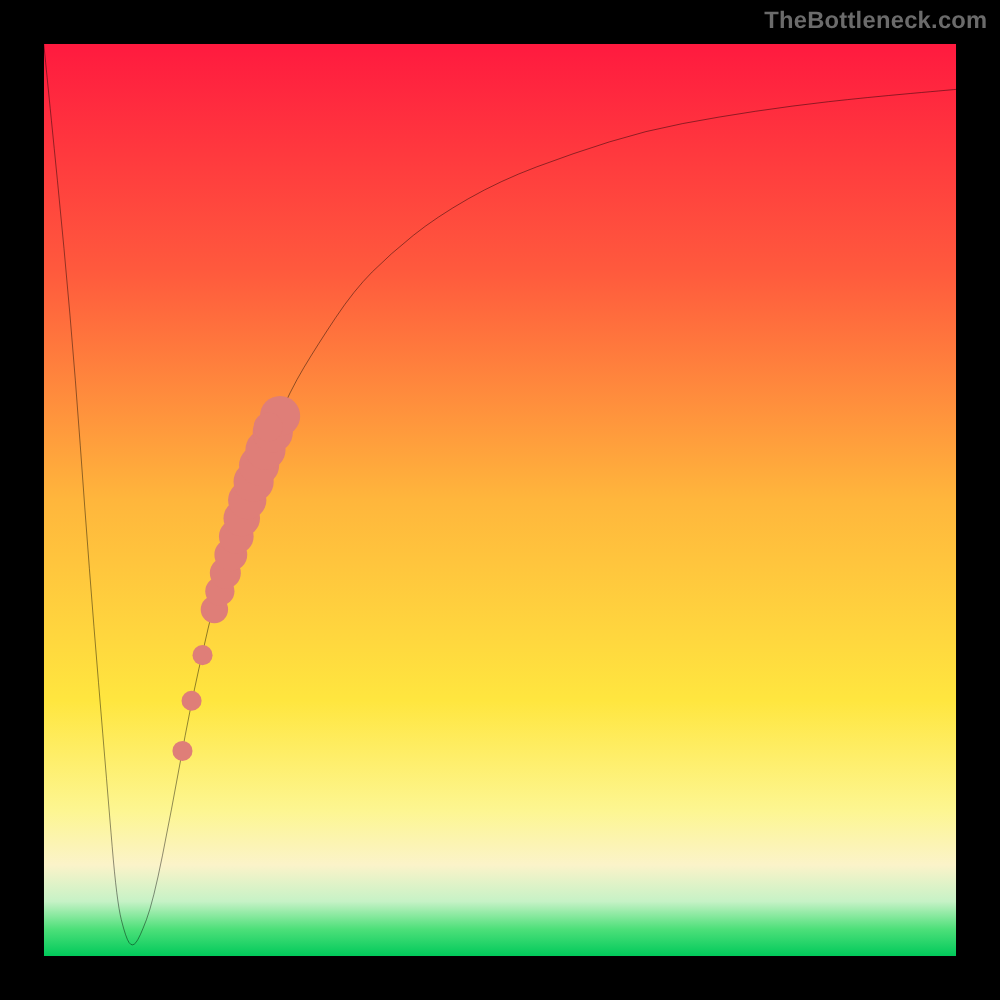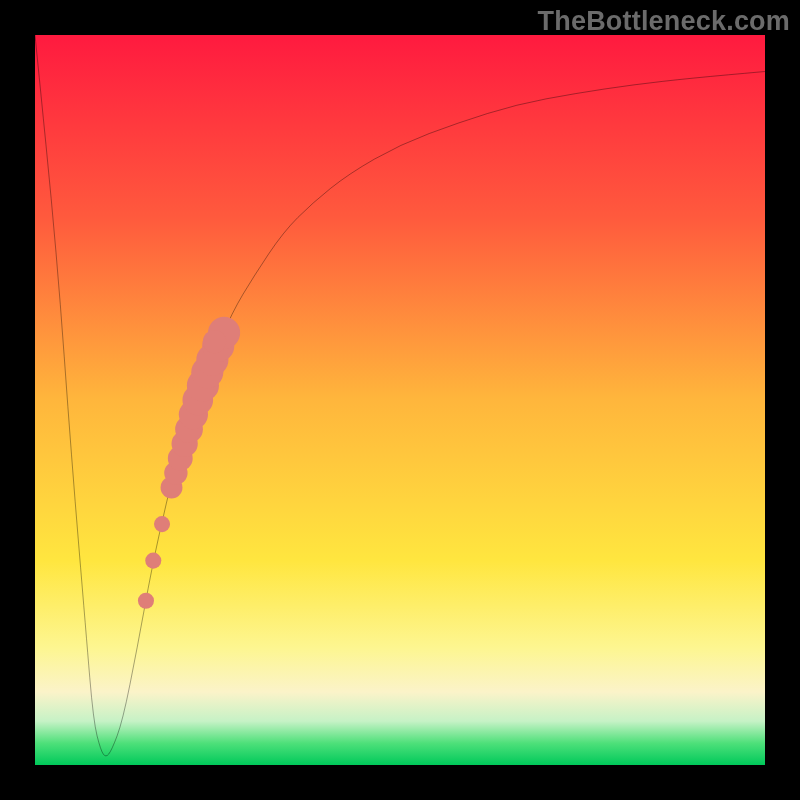--- a/index.html
+++ b/index.html
@@ -40,7 +40,7 @@
     top: 6px;
     right: 10px;
     color: #6b6b6b;
-    font-size: 27px;
+    font-size: 19px;
     font-weight: 600;
     letter-spacing: 0.2px;
     user-select: none;

